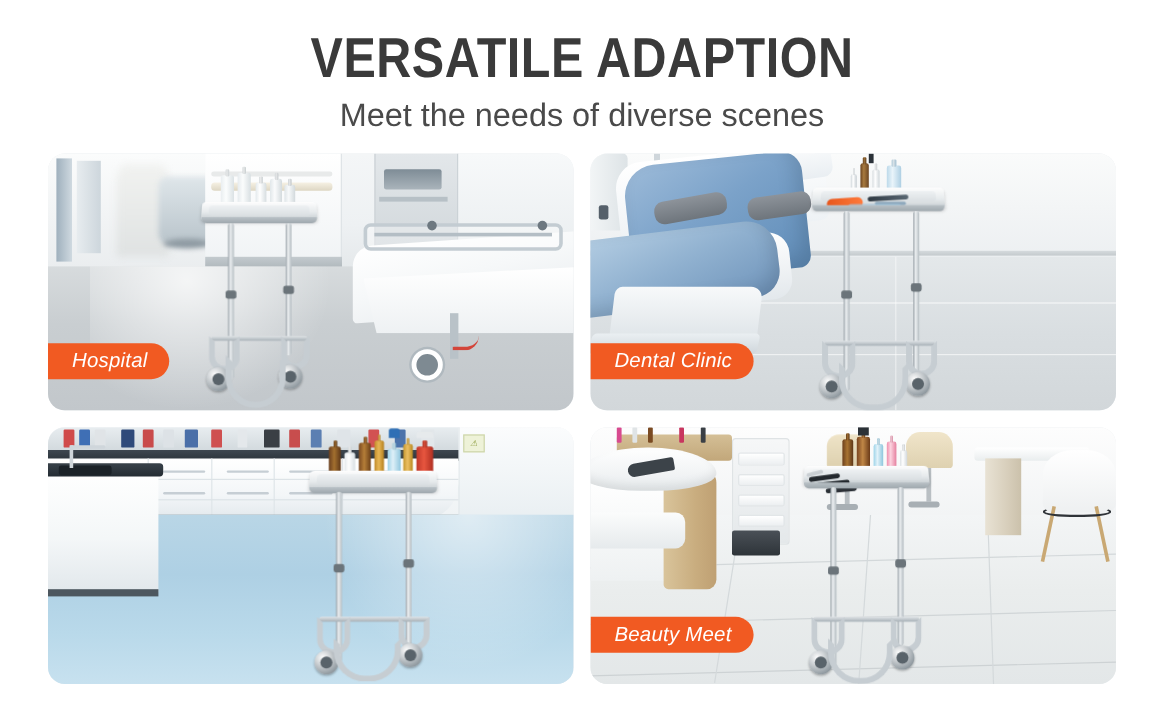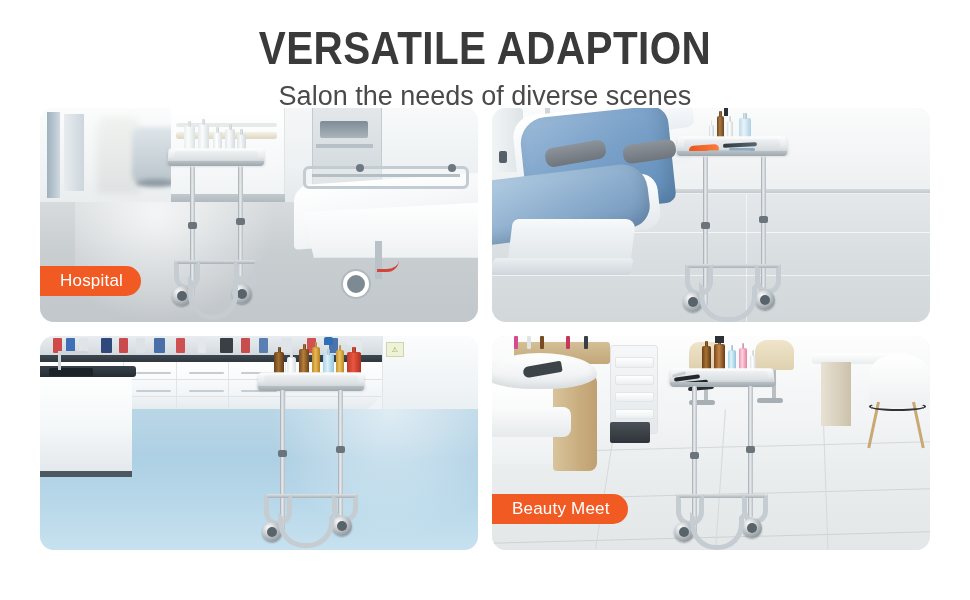--- a/index.html
+++ b/index.html
@@ -347,7 +347,7 @@
 
   <div class="header">
     <div class="title">VERSATILE ADAPTION</div>
-    <div class="subtitle">Salon the needs of diverse scenes</div>
+    <div class="subtitle">Meet the needs of diverse scenes</div>
   </div>
 
   <div class="grid">

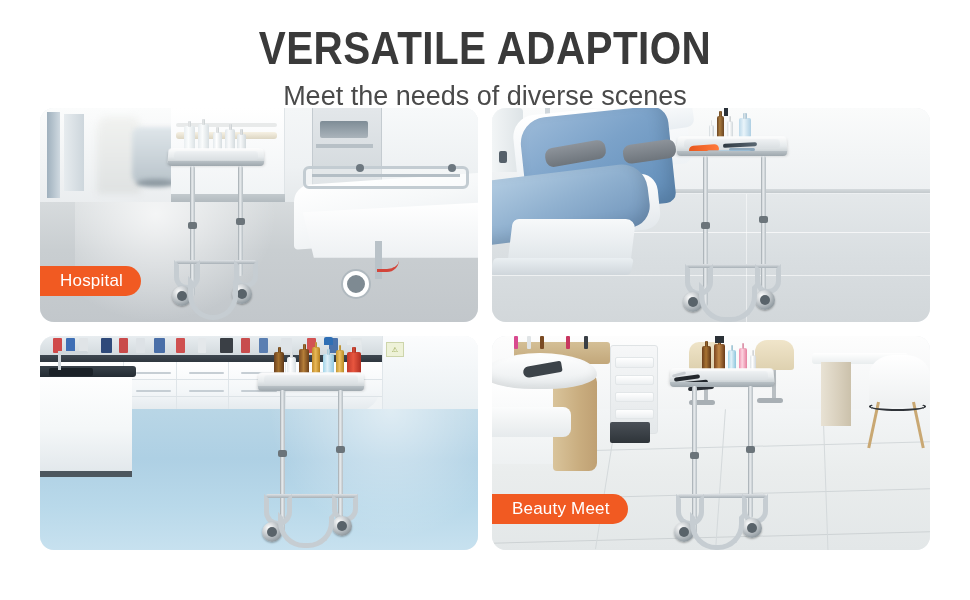--- a/index.html
+++ b/index.html
@@ -35,13 +35,14 @@
   
   .grid {
     position: absolute;
-    left: 40px; top: 108px;
+    left: 40px; top: 128px;
     width: 890px; height: 442px;
     display: grid;
     grid-template-columns: 438px 438px;
     grid-template-rows: 214px 214px;
     column-gap: 14px;
     row-gap: 14px;
+    font-style: italic;
   }
   .panel {
     position: relative;

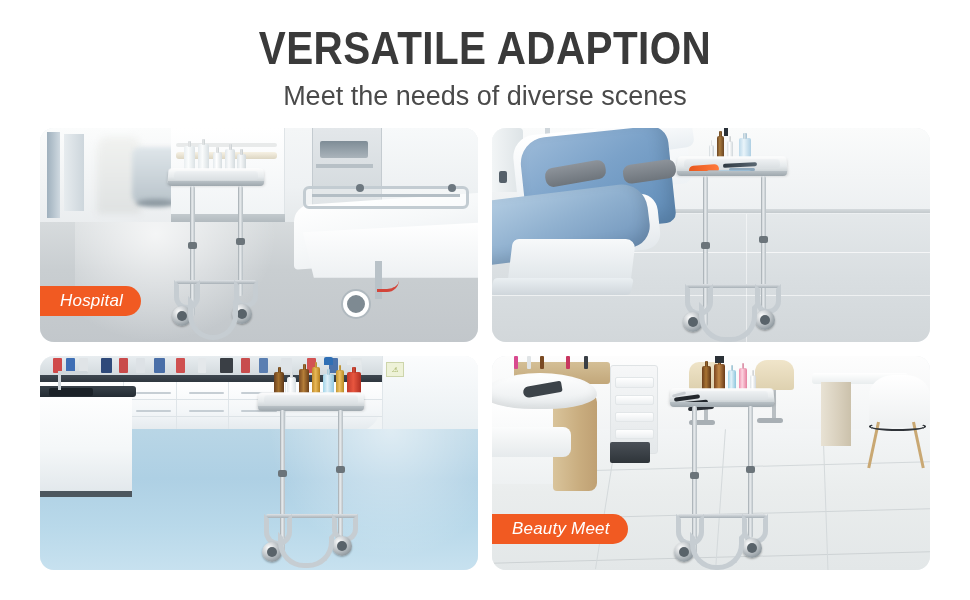--- a/index.html
+++ b/index.html
@@ -461,6 +461,7 @@
           <div class="leg-u" style="left:22px; top:146px; width:58px; height:40px; border-radius:0 0 26px 26px;"></div>
         </div>
       </div>
+      <div class="badge">Dental Clinic</div>
     </div>
 
     <div class="panel">

